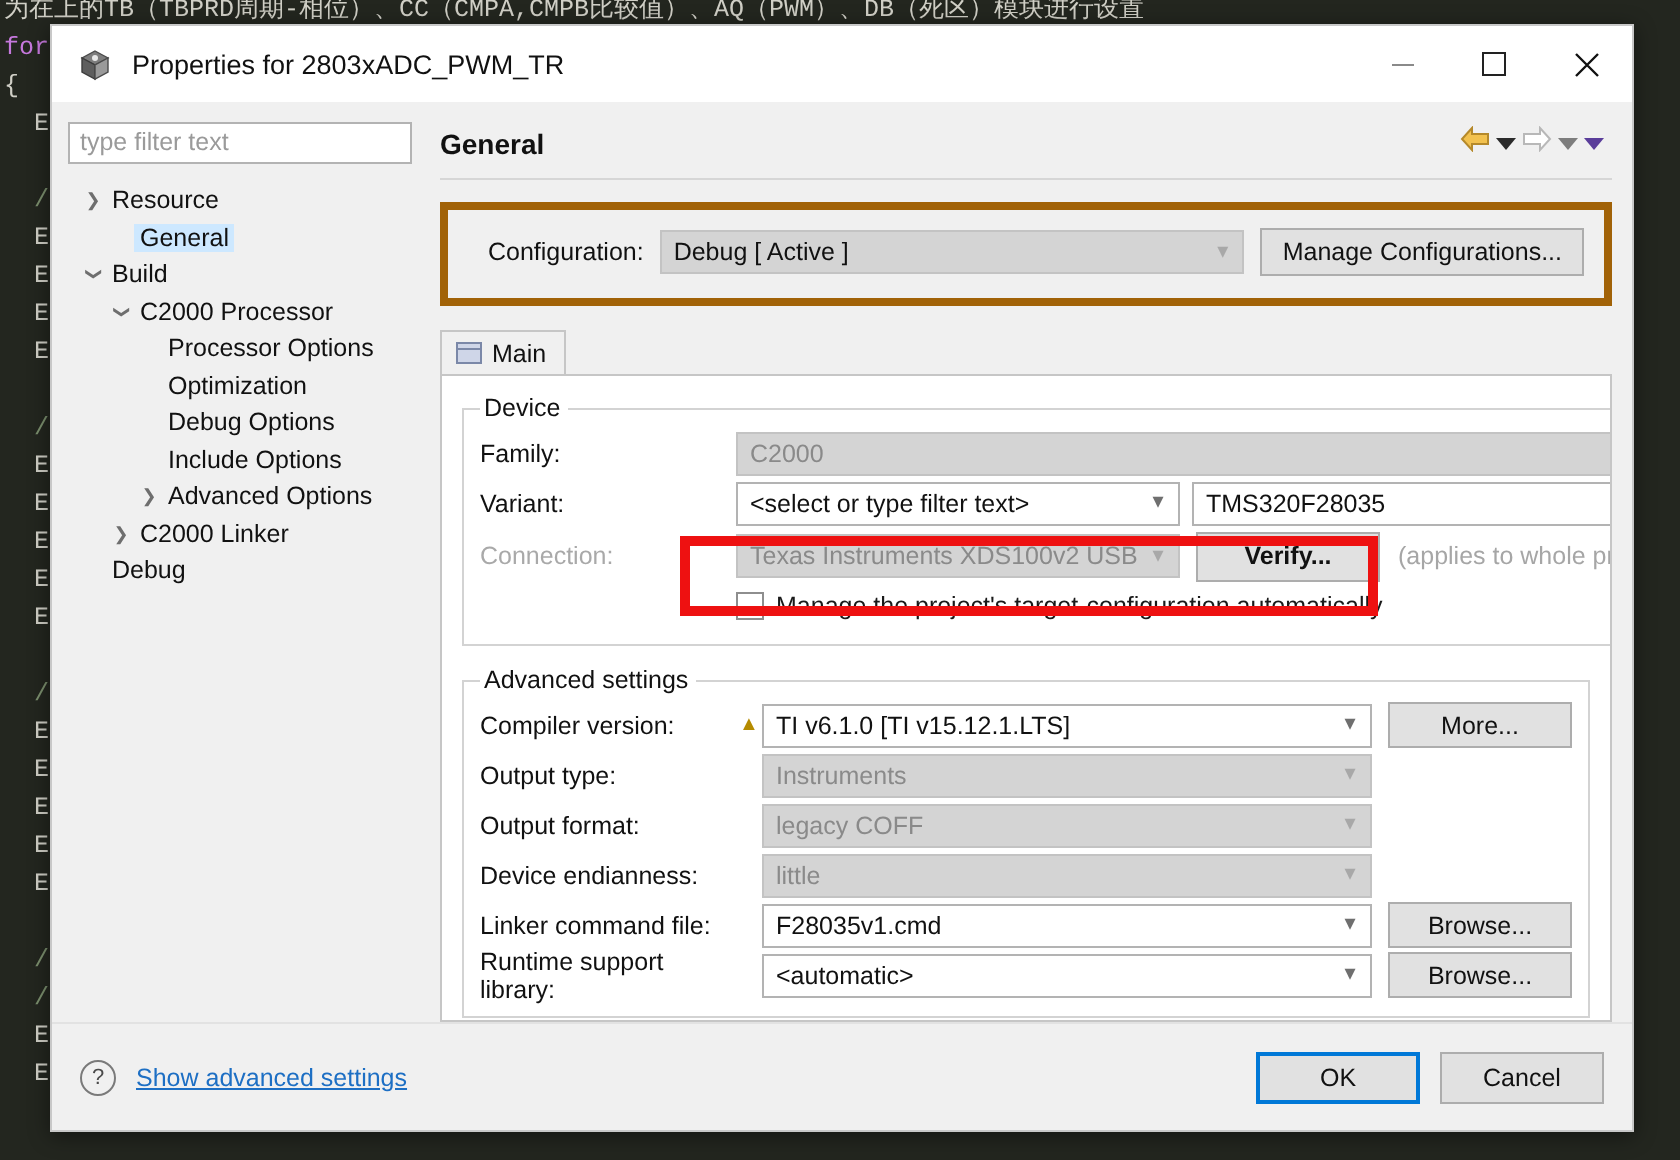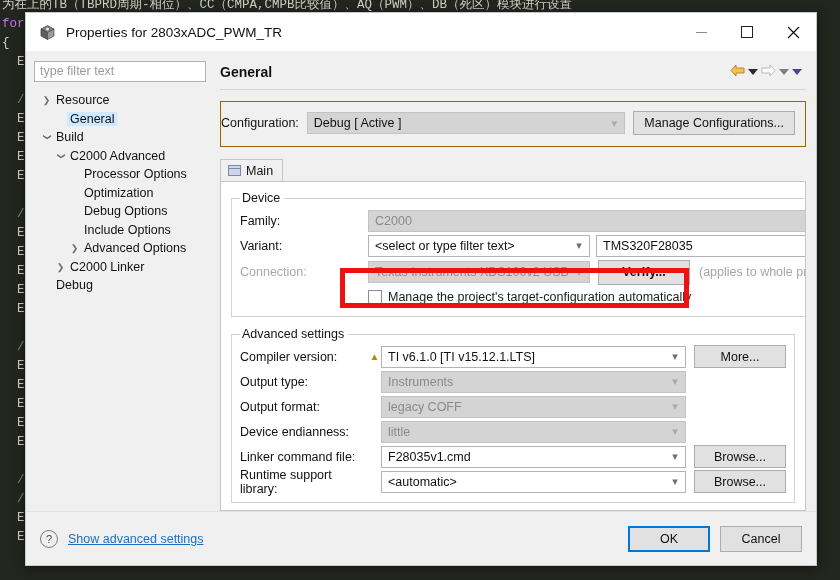--- a/index.html
+++ b/index.html
@@ -89,8 +89,8 @@
   hr.sep{border:none;border-top:1px solid #d6d6d6;margin:2px 0 0 0;flex:none;}
 
   #confrow{
-    margin-top:11px;flex:none;border:1px solid #a16207;background:#f0f0f0;
-    padding:9px 10px 11px 0;display:flex;align-items:center;gap:8px;
+    margin-top:11px;flex:none;border:4px solid #a16207;background:#f0f0f0;
+    padding:9px 10px 11px 20px;display:flex;align-items:center;gap:8px;
   }
   .lbl{font-size:12.5px;color:#111;white-space:nowrap;}
   .lbl.dim{color:#a6a6a6;}

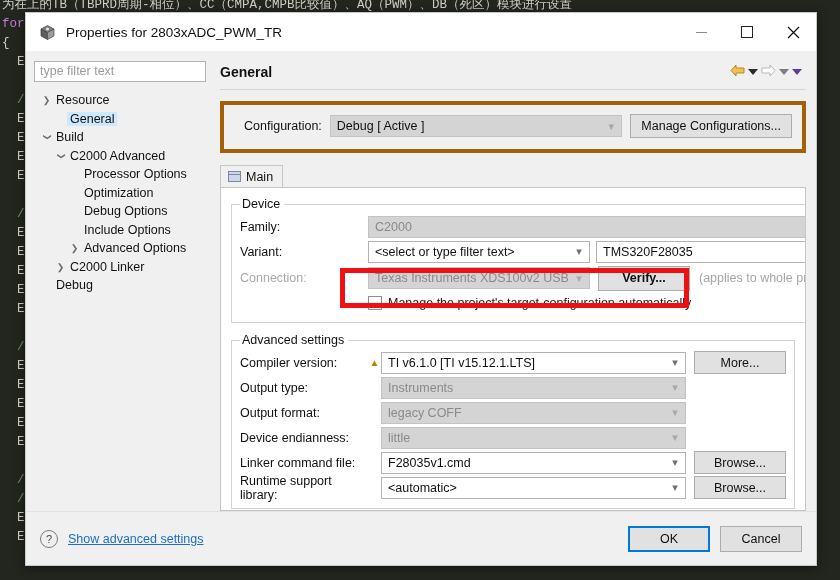--- a/index.html
+++ b/index.html
@@ -248,7 +248,7 @@
           </div>
           <div class="tnode" style="padding-left: 20px;">
             <span class="arrow down" style="transform: rotate(90deg);">❯</span>
-            <span class="tlabel">C2000 Advanced</span>
+            <span class="tlabel">C2000 Processor</span>
           </div>
           <div class="tnode" style="padding-left: 34px;">
             <span class="arrow">&nbsp;</span>

